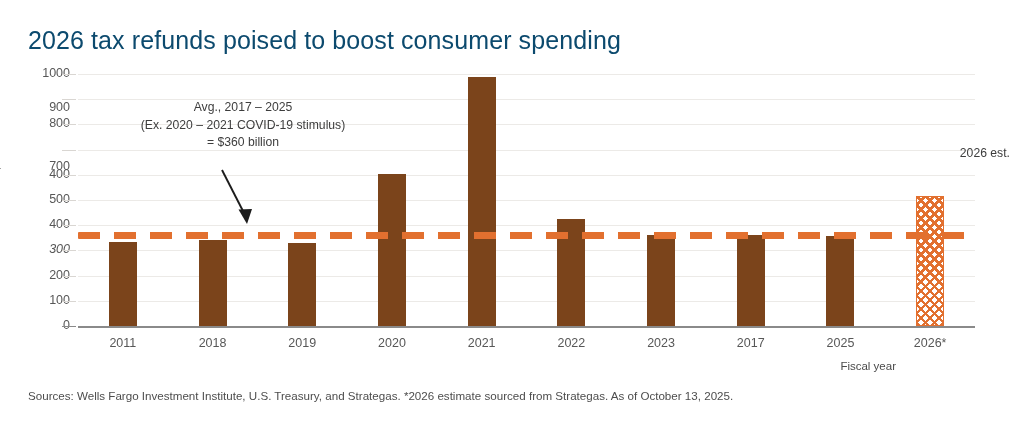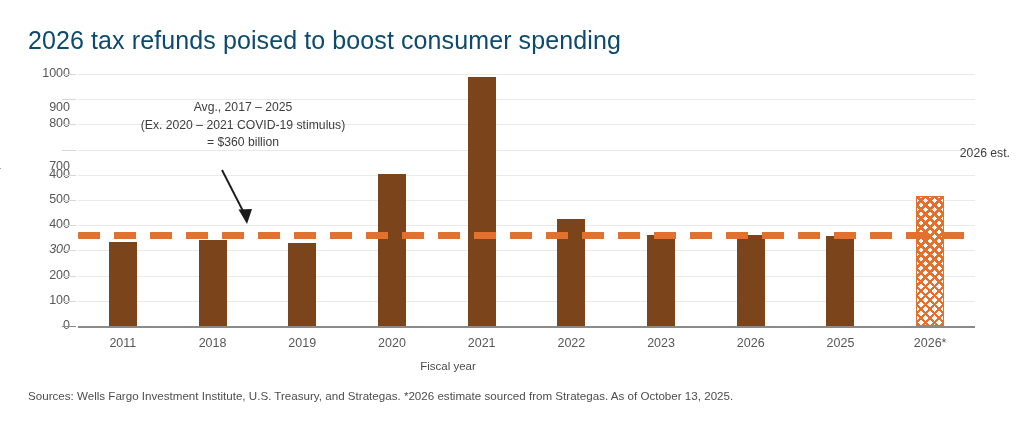--- a/index.html
+++ b/index.html
@@ -247,7 +247,7 @@
       <div class="xtick-label" style="left: 441.65px;">2021</div>
       <div class="xtick-label" style="left: 531.35px;">2022</div>
       <div class="xtick-label" style="left: 621.05px;">2023</div>
-      <div class="xtick-label" style="left: 710.75px;">2026</div>
+      <div class="xtick-label" style="left: 710.75px;">2017</div>
       <div class="xtick-label" style="left: 800.45px;">2025</div>
       <div class="xtick-label" style="left: 890.15px;">2026*</div>
     </div>

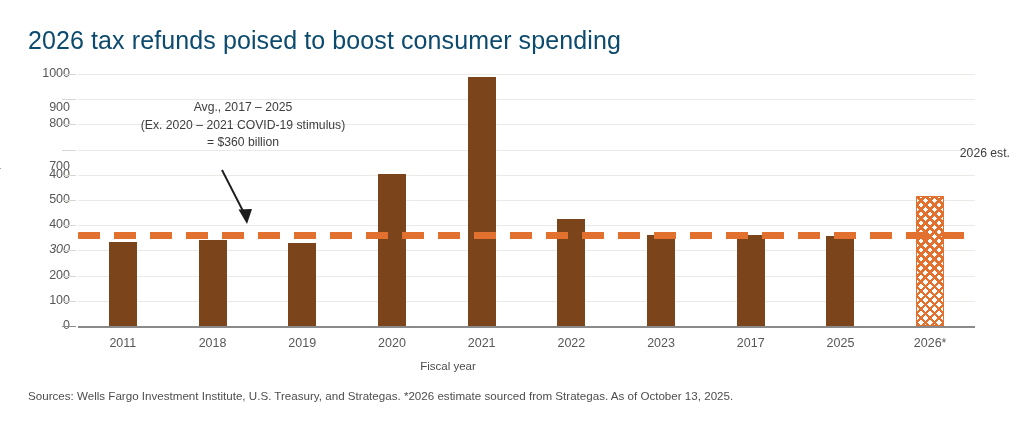--- a/index.html
+++ b/index.html
@@ -133,7 +133,7 @@
     top: 360px;
     left: 0;
     width: 896px;
-    text-align: center;
+    text-align: right;
     font-size: 11.5px;
     color: #4b4b4b;
   }

